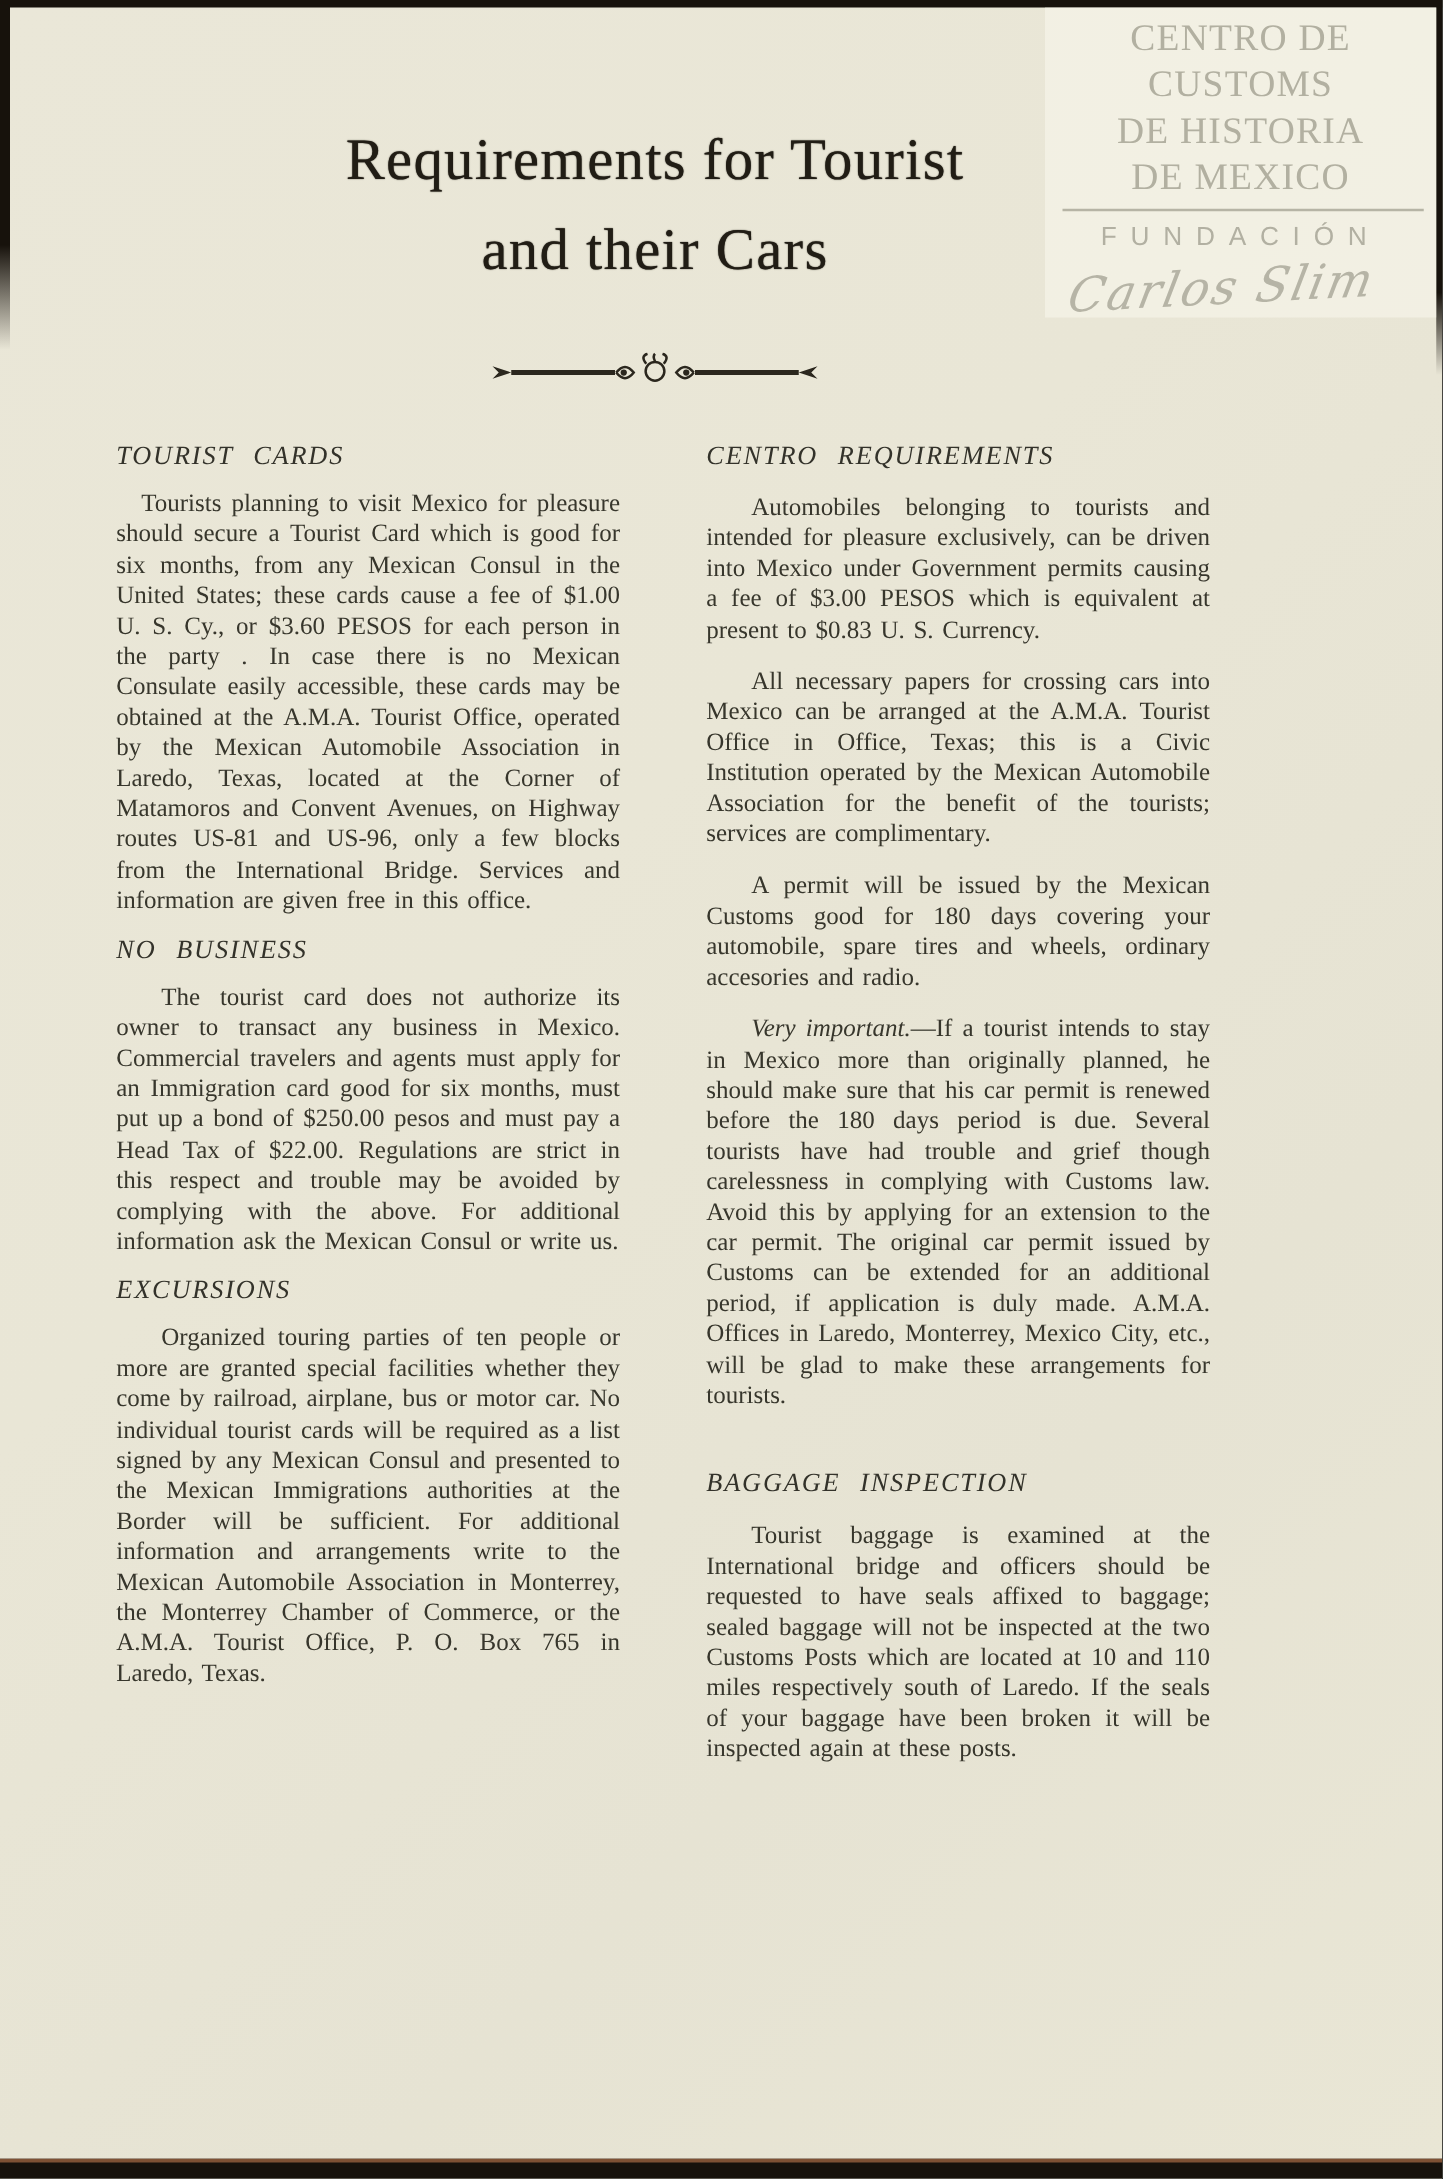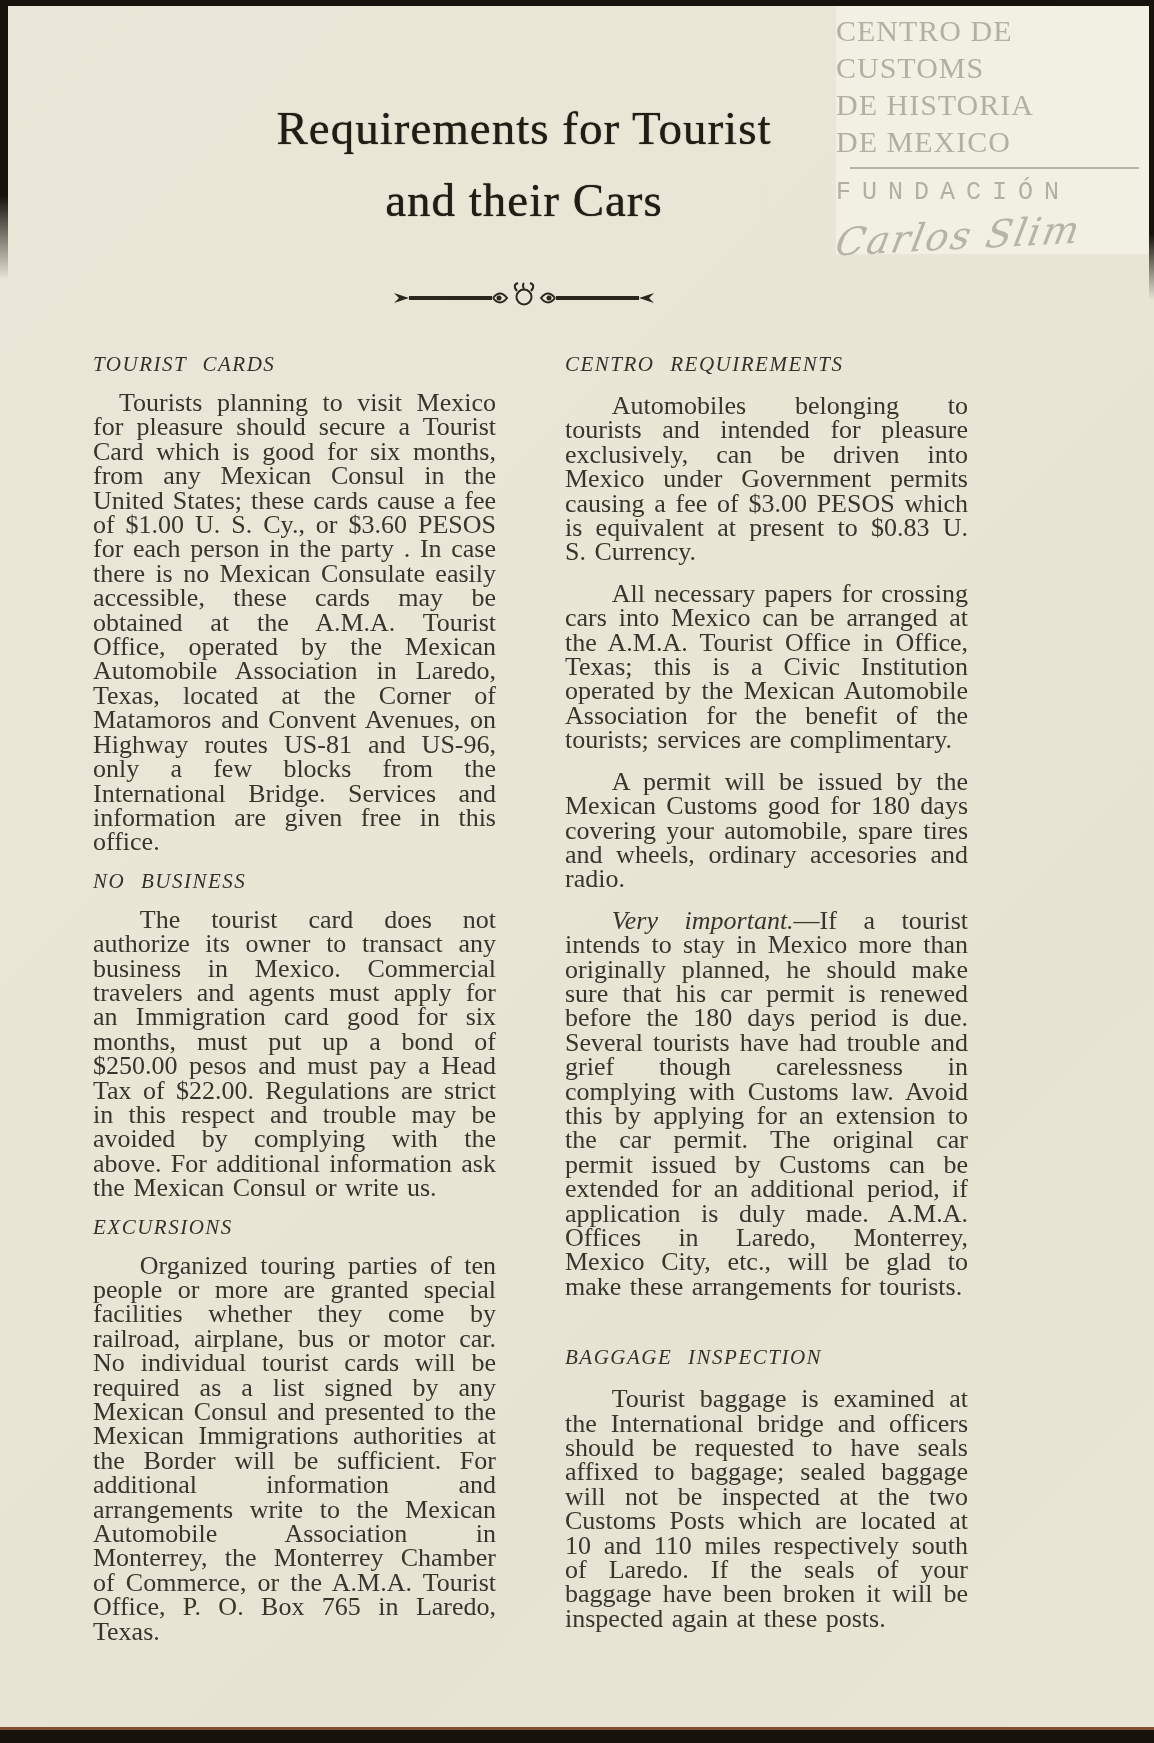--- a/index.html
+++ b/index.html
@@ -21,6 +21,7 @@
   .watermark{
     position:absolute;top:6px;left:836px;width:313px;height:248px;
     background:rgba(249,247,238,0.55);
+    text-align:center;
     color:#b2b0a1;
     user-select:none;
   }

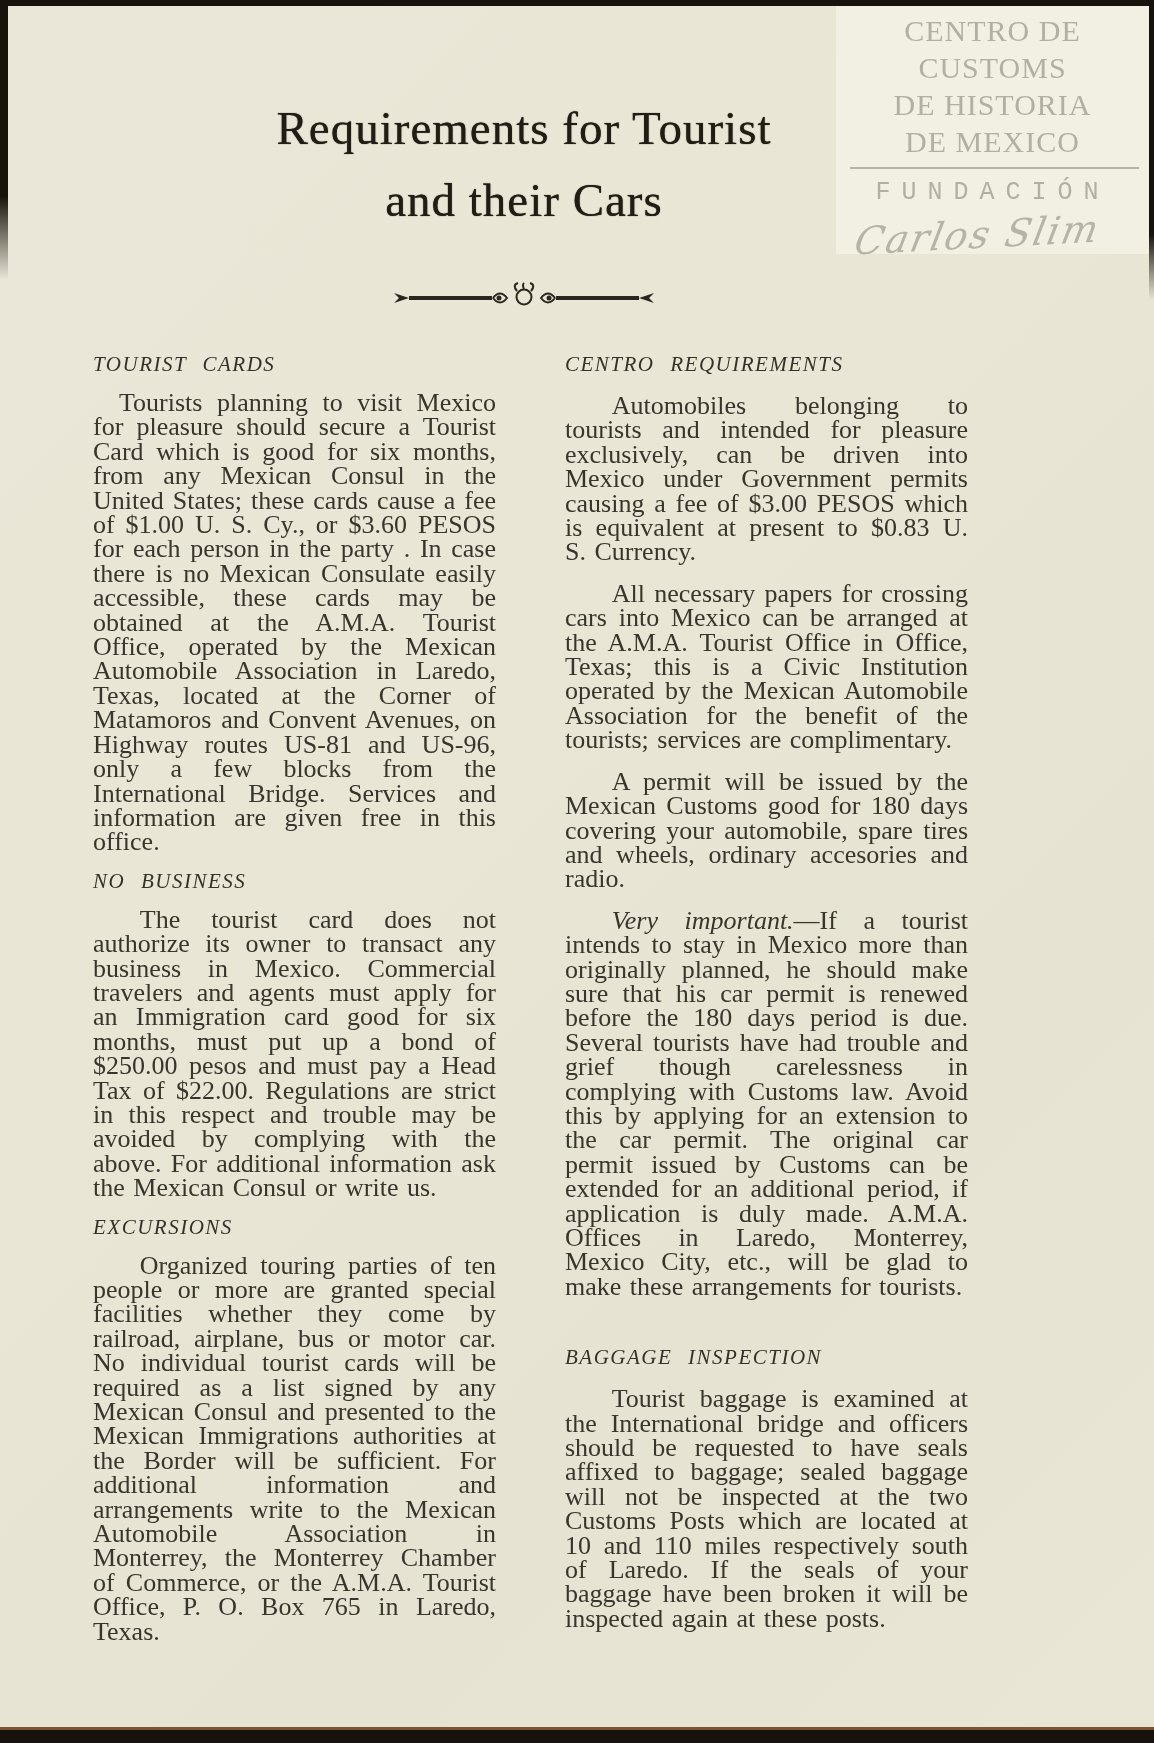--- a/index.html
+++ b/index.html
@@ -32,8 +32,8 @@
   .wm-line.first{margin-top:6px;}
   .wm-rule{border:none;border-top:2px solid #b6b4a5;margin:7px 10px 0 14px;}
   .wm-foundation{
-    font-family:Liberation Mono, monospace;
-    font-size:25px;letter-spacing:11px;margin-top:9px;color:#b2b0a2;
+    font-family:Liberation Sans, sans-serif;
+    font-size:21px;letter-spacing:11px;margin-top:9px;color:#b2b0a2;
   }
   .wm-signature{
     font-family:"DejaVu Serif", serif;

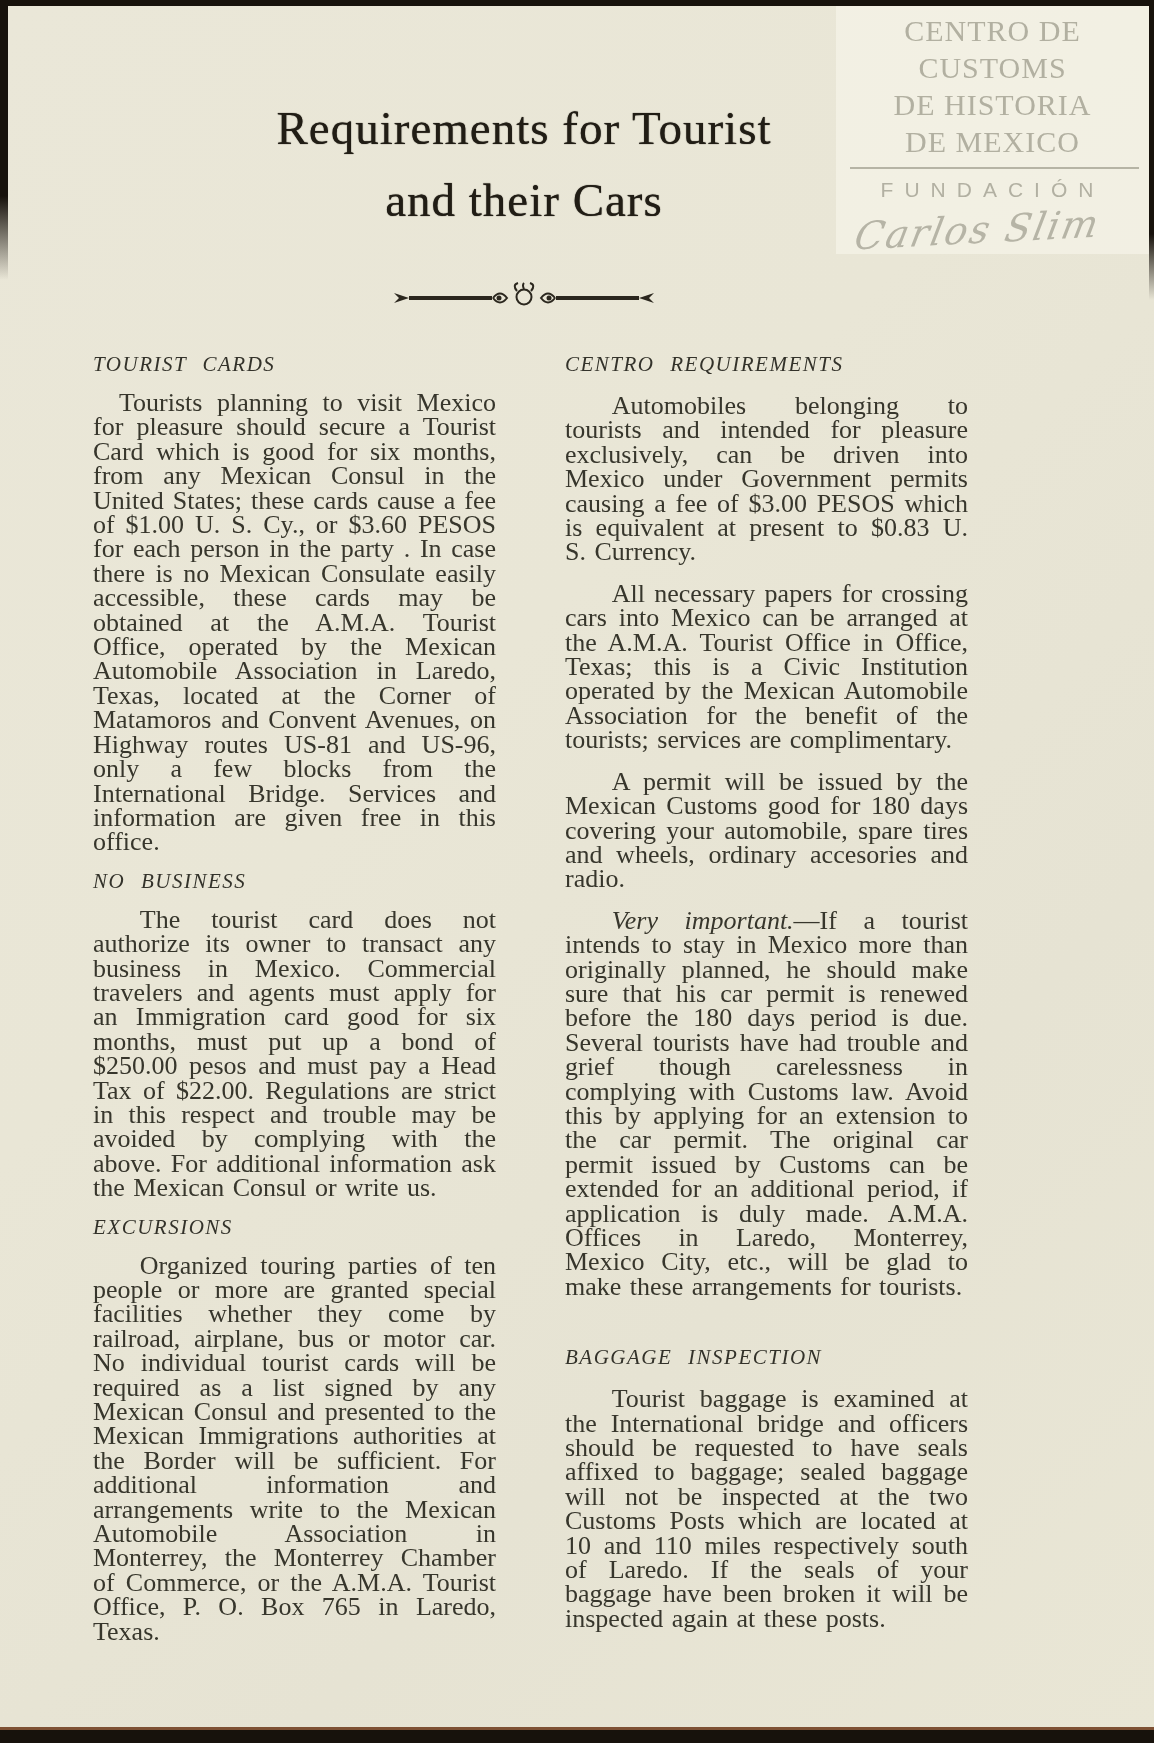--- a/index.html
+++ b/index.html
@@ -77,7 +77,7 @@
   .sect + .sect{margin-top:14px;}
   .col p{
     margin:14px 0 0 0;
-    font-size:26px;line-height:24.4px;
+    font-size:20px;line-height:24.4px;
     text-align:justify;
     text-indent:1.8em;
     word-spacing:2px;

